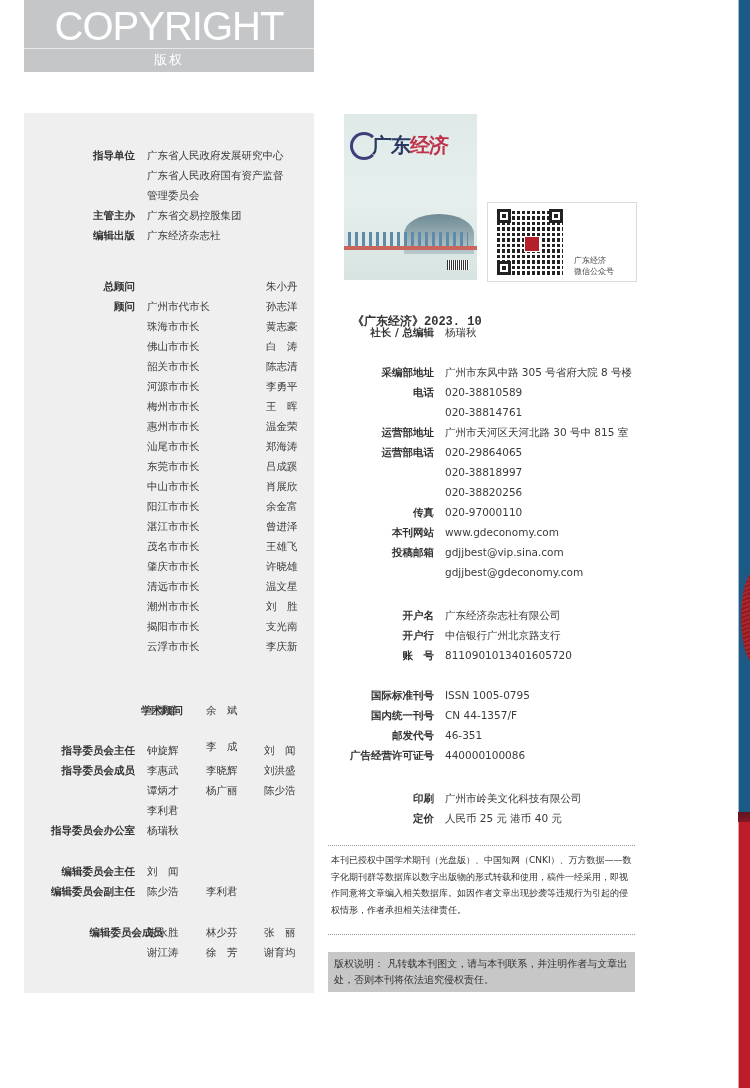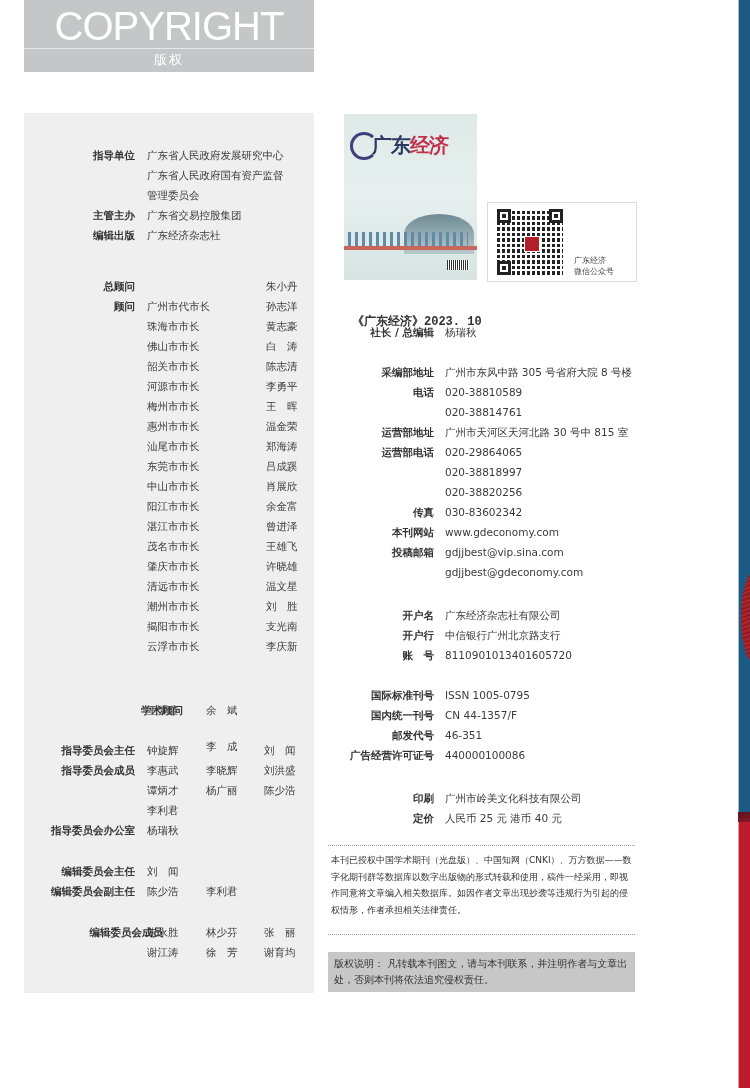--- a/index.html
+++ b/index.html
@@ -196,7 +196,7 @@
   <div class="lcol" style="left:117px;top:140px;">020-38818997</div>
   <div class="lcol" style="left:117px;top:160px;">020-38820256</div>
   <div class="lbl" style="left:0;top:180px;width:106px;">传真</div>
-  <div class="lcol" style="left:117px;top:180px;">030-83602342</div>
+  <div class="lcol" style="left:117px;top:180px;">020-97000110</div>
   <div class="lbl" style="left:0;top:200px;width:106px;">本刊网站</div>
   <div class="lcol" style="left:117px;top:200px;">www.gdeconomy.com</div>
   <div class="lbl" style="left:0;top:220px;width:106px;">投稿邮箱</div>

